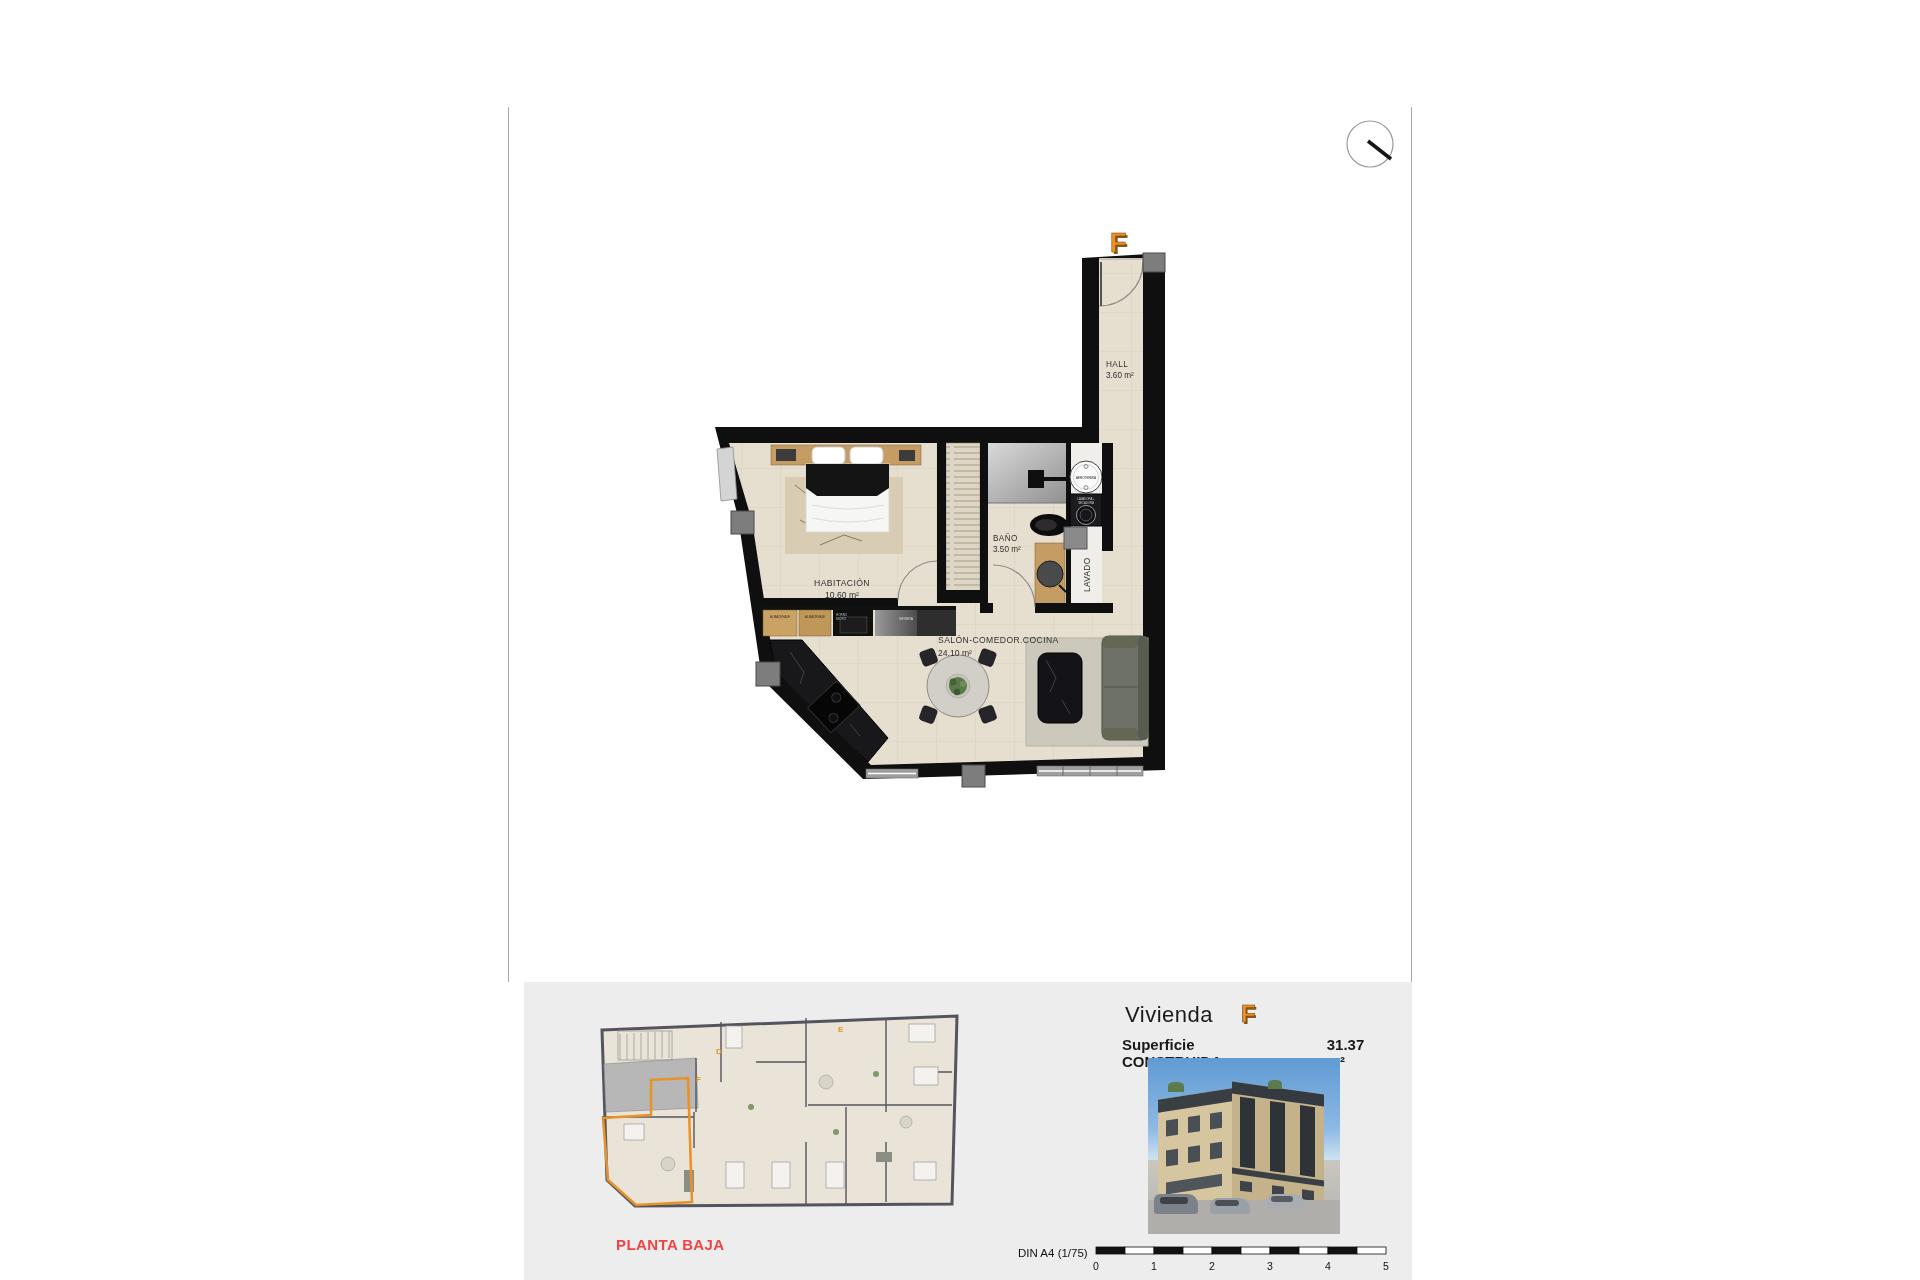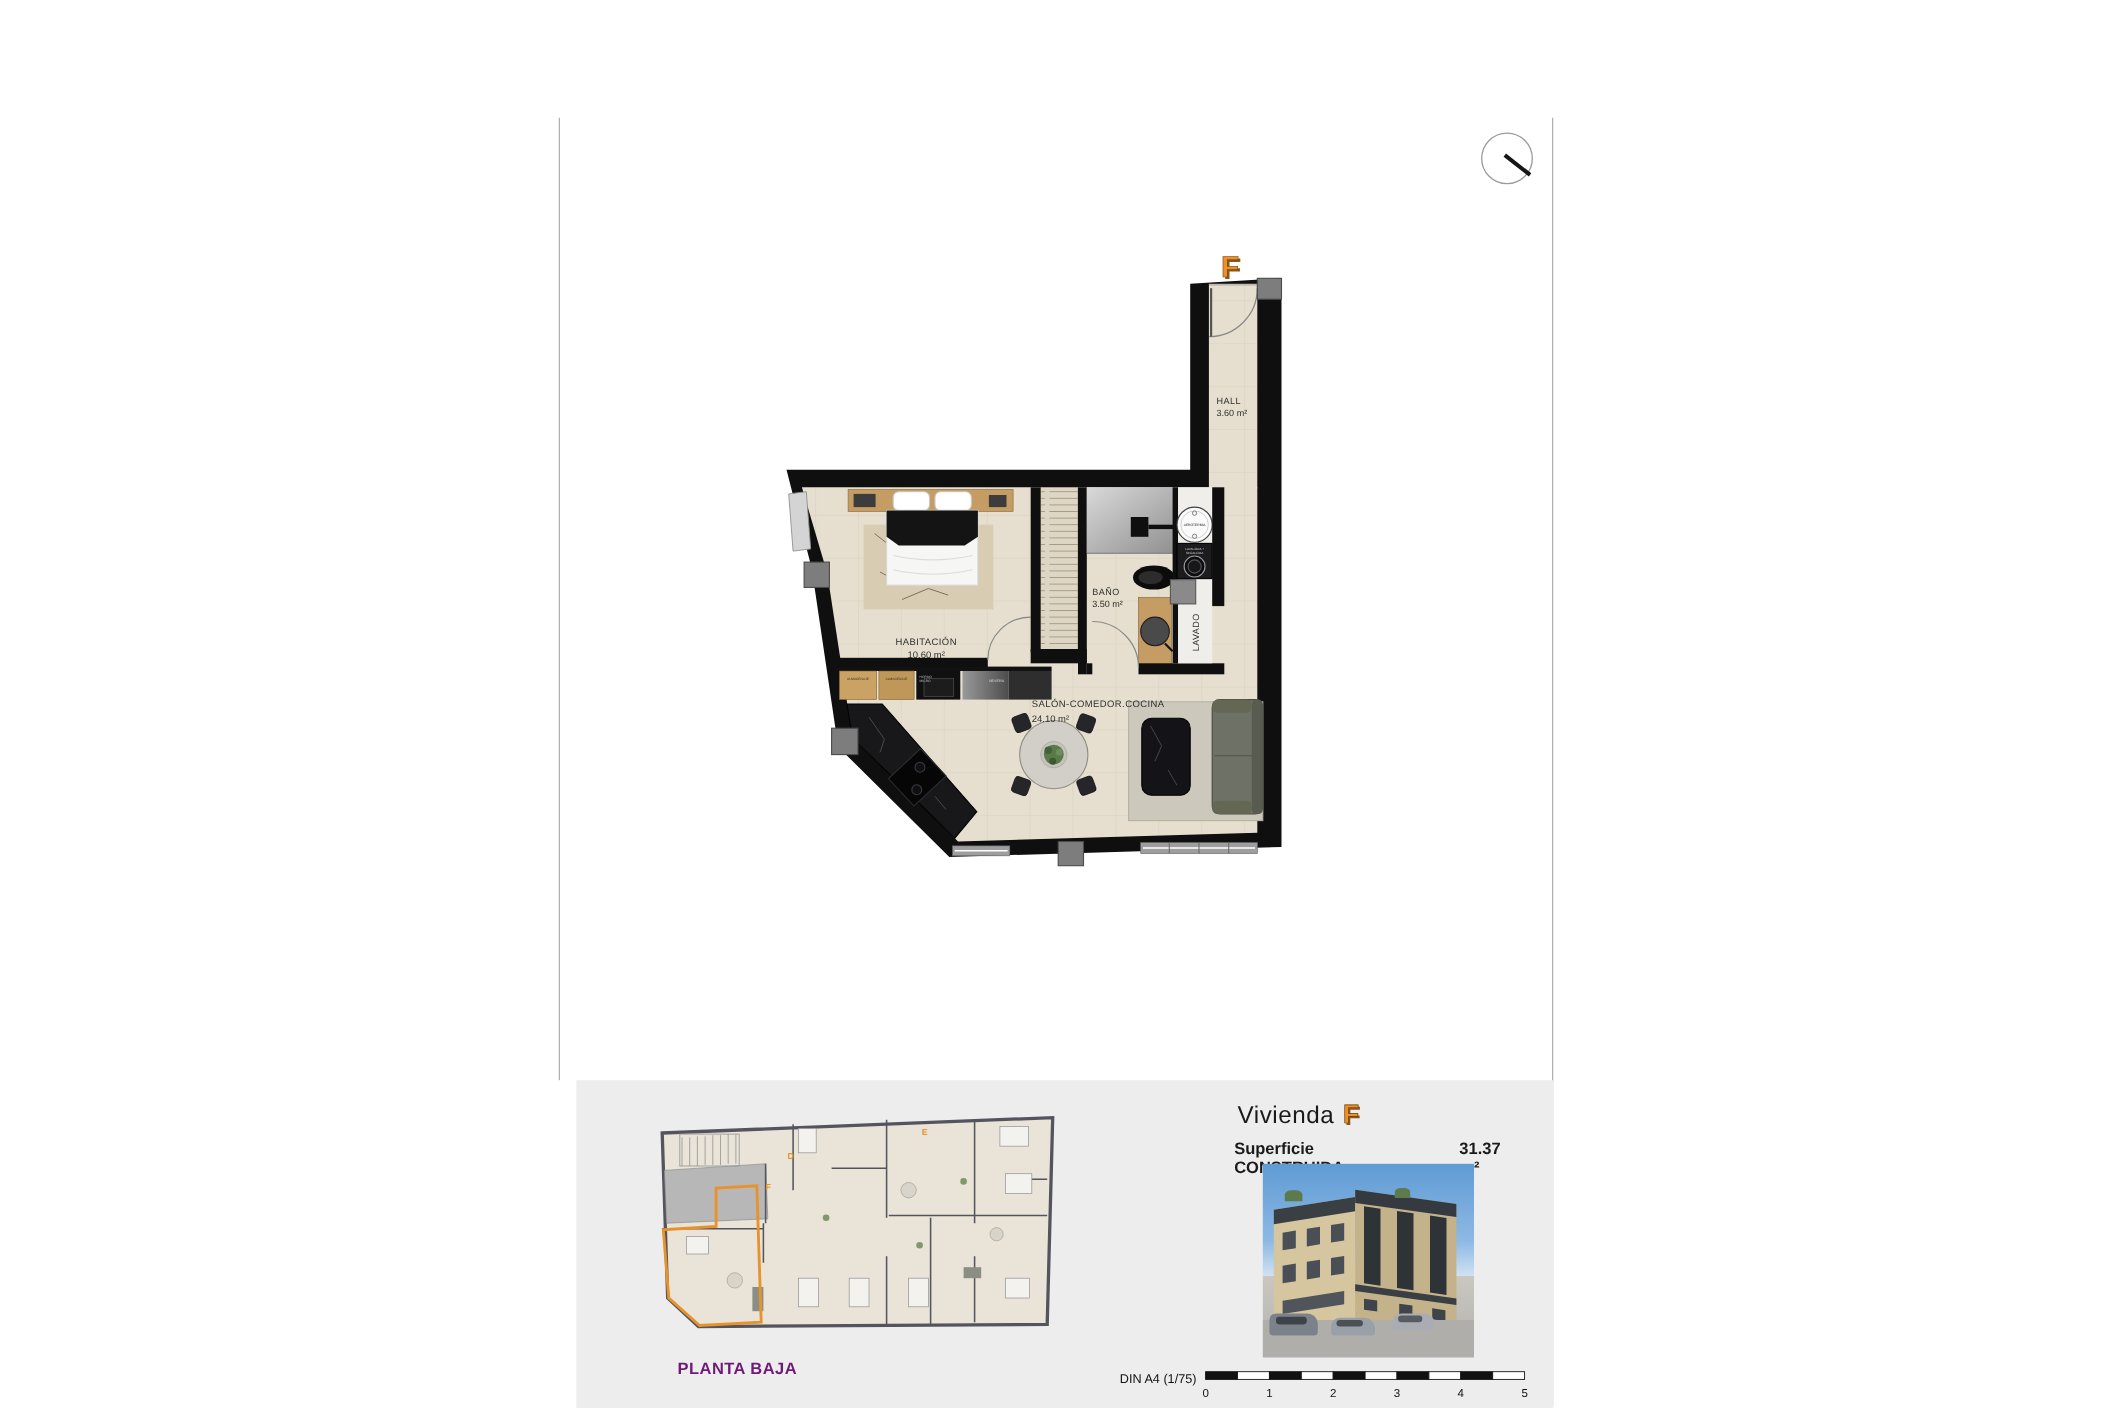--- a/index.html
+++ b/index.html
@@ -14,7 +14,7 @@
   #planta-baja{position:absolute;left:616px;top:1236px;font-size:15px;font-weight:bold;
                letter-spacing:.4px;color:#701a75;}
   #summary-title{position:absolute;left:1125px;top:1000px;font-size:22px;color:#1a1a1a;
-                 letter-spacing:.5px;display:flex;align-items:baseline;gap:8px;}
+                 letter-spacing:.5px;display:flex;align-items:baseline;gap:28px;}
   #summary-title .unit{font-weight:bold;color:#ee8f28;font-size:24px;
                  text-shadow:1.5px 1.5px 0 #8a5a1a;-webkit-text-stroke:.6px #5e3c10;}
   #summary-surface{position:absolute;left:1122px;top:1036px;width:260px;font-size:15px;

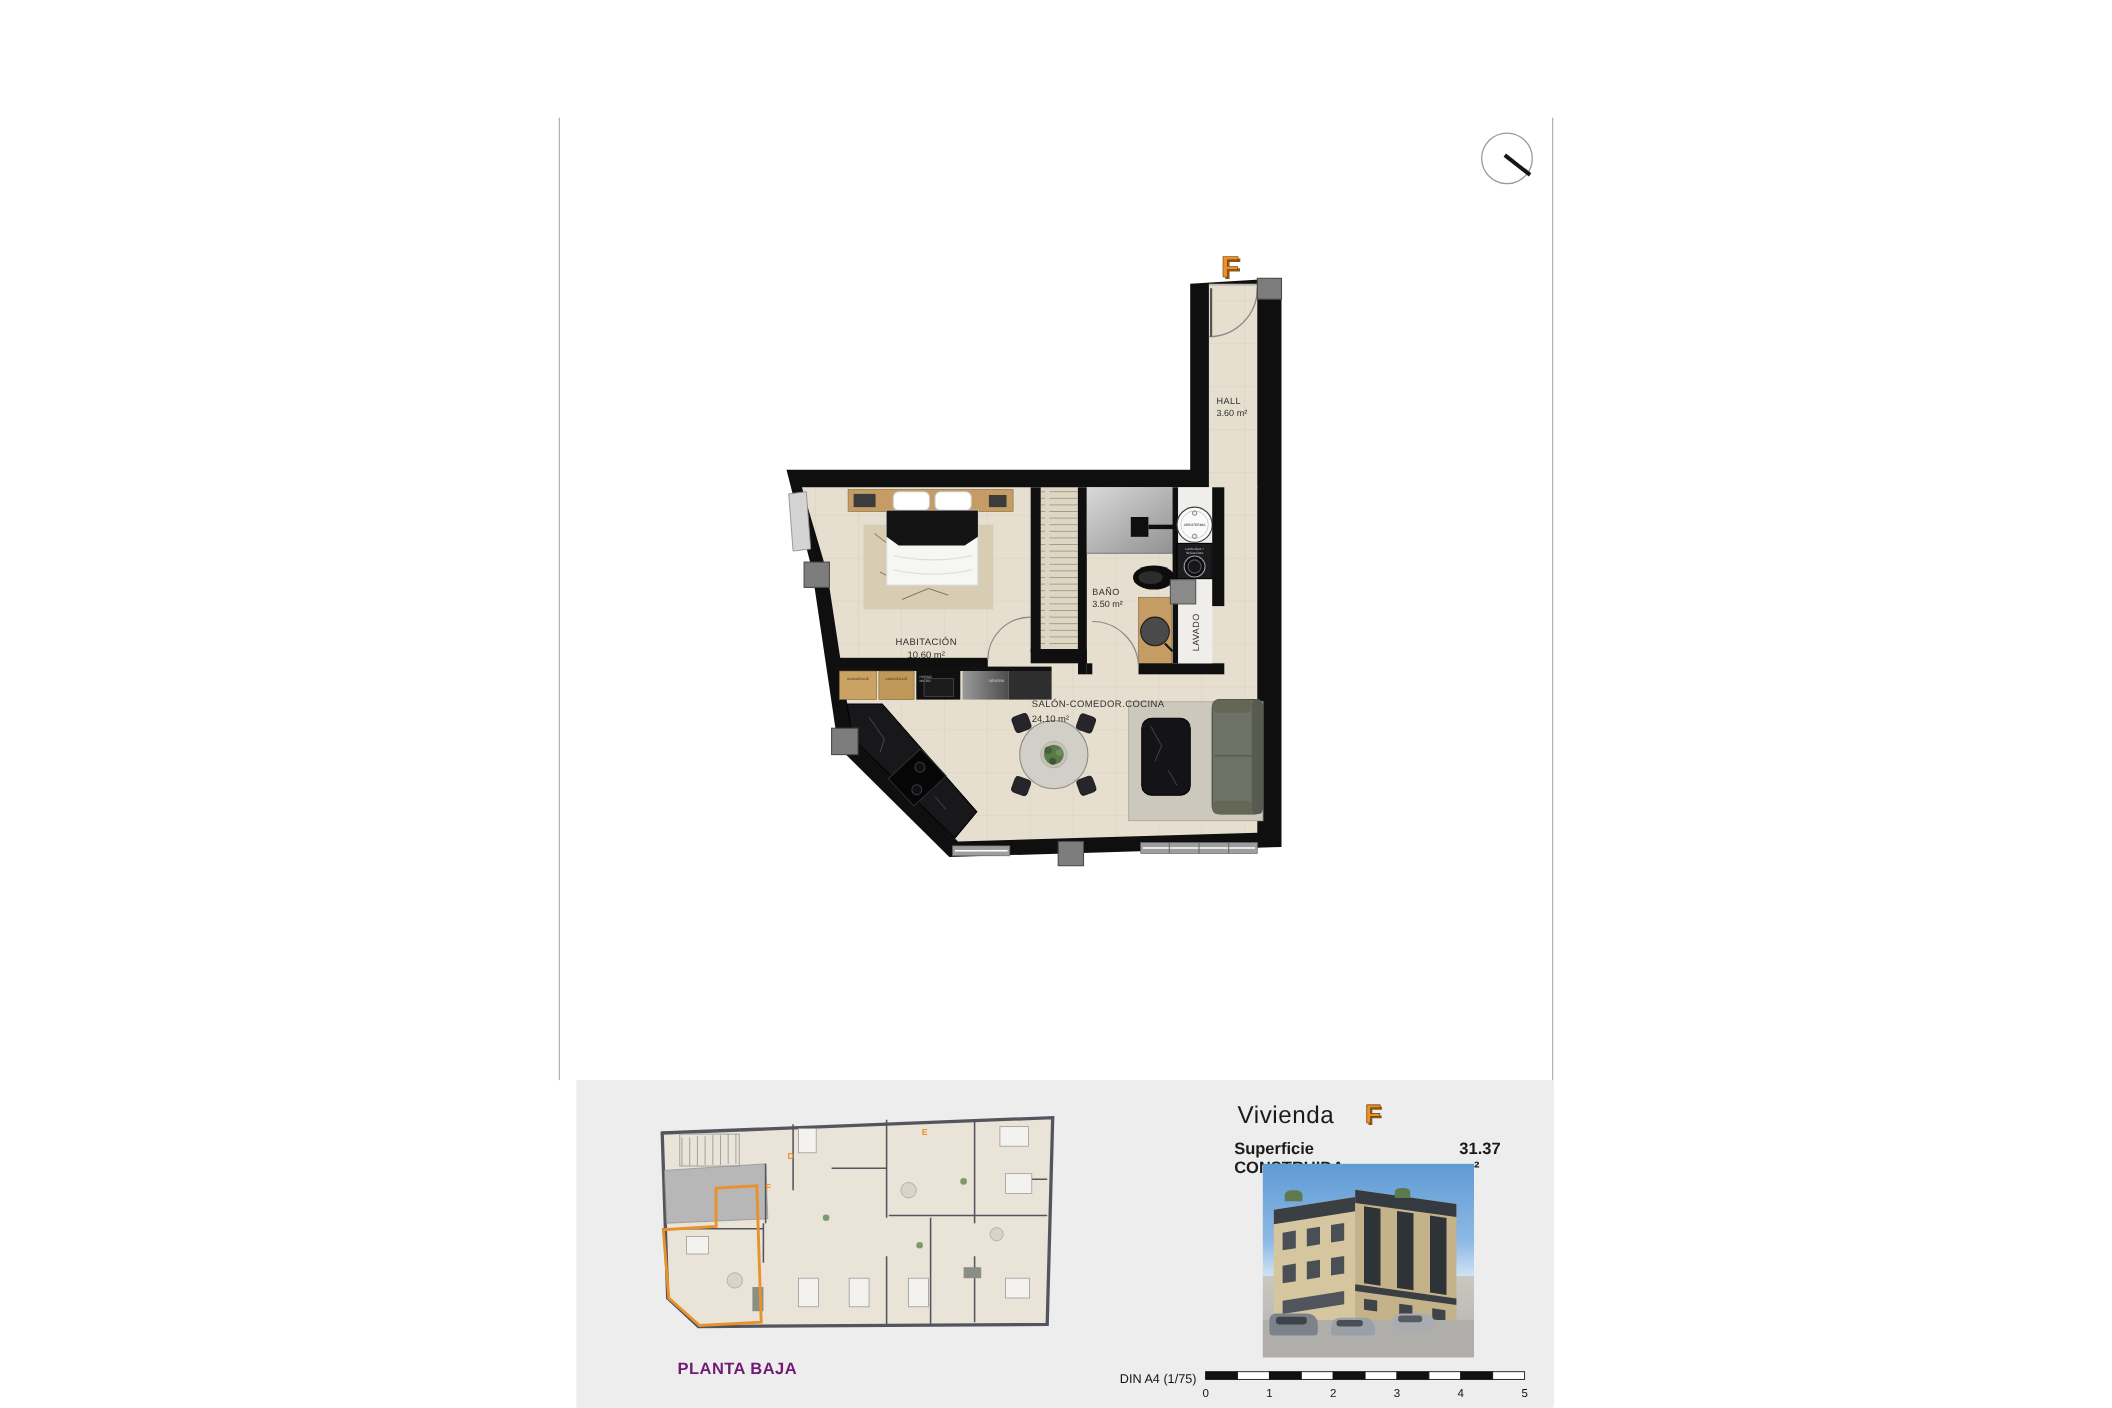--- a/index.html
+++ b/index.html
@@ -12,7 +12,7 @@
   #compass{position:absolute;left:1344px;top:116px;}
   #overview-svg{position:absolute;left:576px;top:1012px;}
   #planta-baja{position:absolute;left:616px;top:1236px;font-size:15px;font-weight:bold;
-               letter-spacing:.4px;color:#701a75;}
+               letter-spacing:.4px;color:#ef4444;}
   #summary-title{position:absolute;left:1125px;top:1000px;font-size:22px;color:#1a1a1a;
                  letter-spacing:.5px;display:flex;align-items:baseline;gap:28px;}
   #summary-title .unit{font-weight:bold;color:#ee8f28;font-size:24px;

